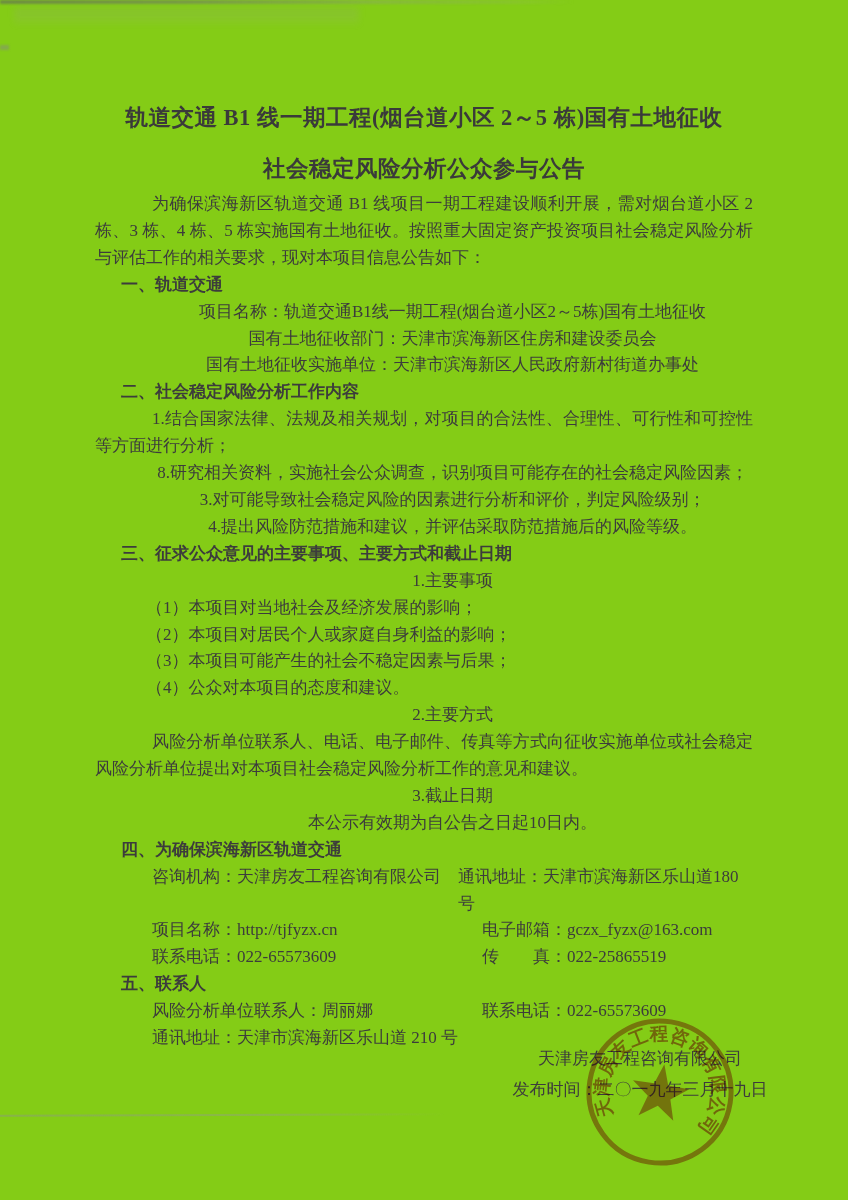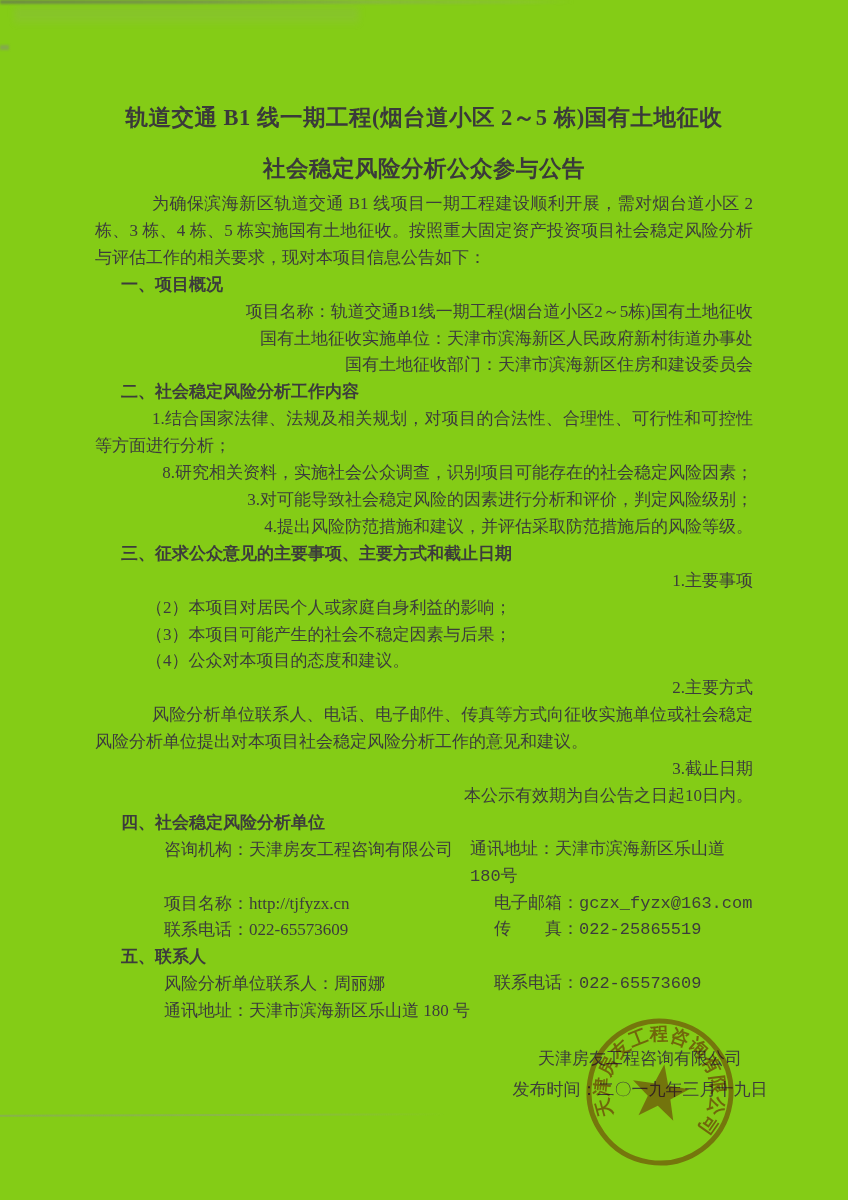--- a/index.html
+++ b/index.html
@@ -96,7 +96,7 @@
   <div class="body-block">
     <p class="para">为确保滨海新区轨道交通 B1 线项目一期工程建设顺利开展，需对烟台道小区 2 栋、3 栋、4 栋、5 栋实施国有土地征收。按照重大固定资产投资项目社会稳定风险分析与评估工作的相关要求，现对本项目信息公告如下：</p>
 
-    <p class="heading">一、项目概况</p>
+    <p class="heading">一、轨道交通</p>
     <p class="sub">项目名称：轨道交通B1线一期工程(烟台道小区2～5栋)国有土地征收</p>
     <p class="sub">国有土地征收实施单位：天津市滨海新区人民政府新村街道办事处</p>
     <p class="sub">国有土地征收部门：天津市滨海新区住房和建设委员会</p>

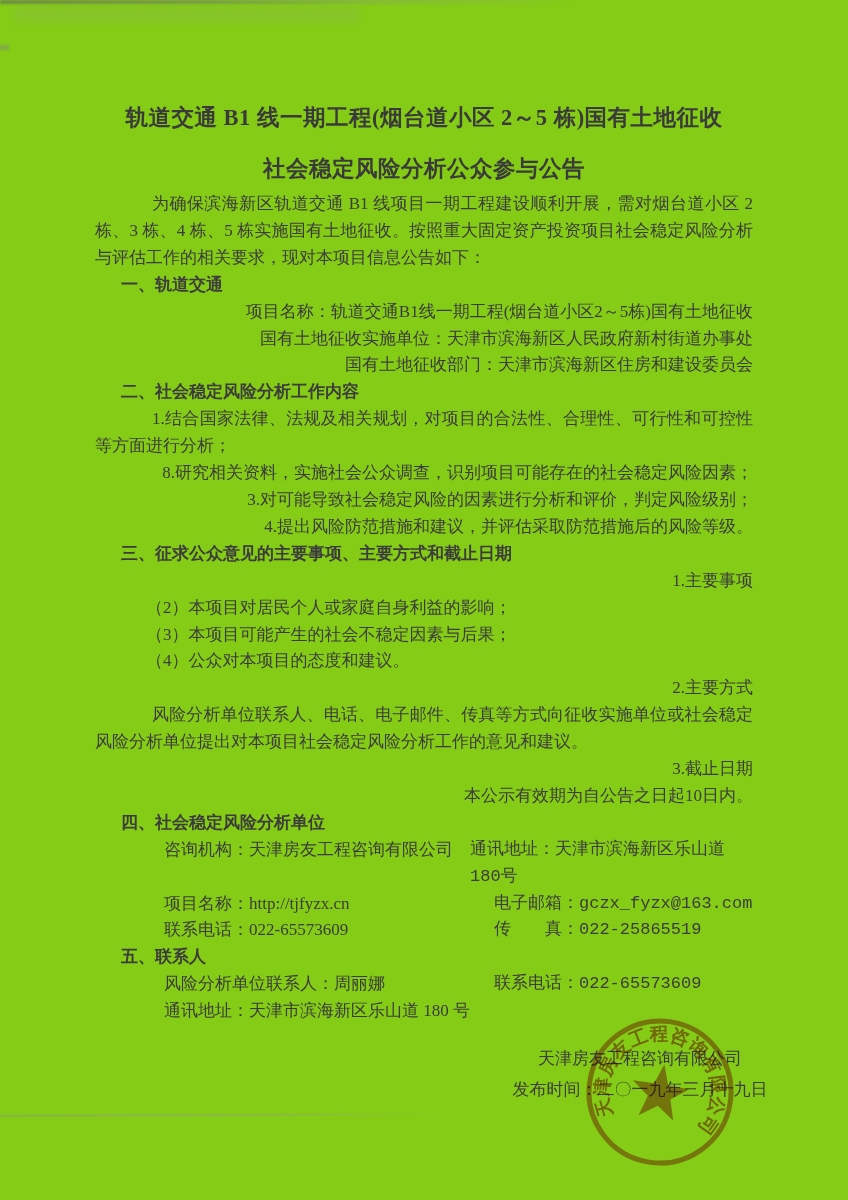--- a/index.html
+++ b/index.html
@@ -52,7 +52,7 @@
   .body-block p { margin: 0; }
   .para   { text-indent: 57px; }
   .heading{ font-weight: bold; padding-left: 26px; text-align: left; }
-  .sub    { padding-left: 57px; text-align: right; }
+  .sub    { padding-left: 57px; text-align: center; }
   .sub-paren { padding-left: 51px; text-align: left; }
 
   .row { padding-left: 57px; display: flex; text-align: left; }

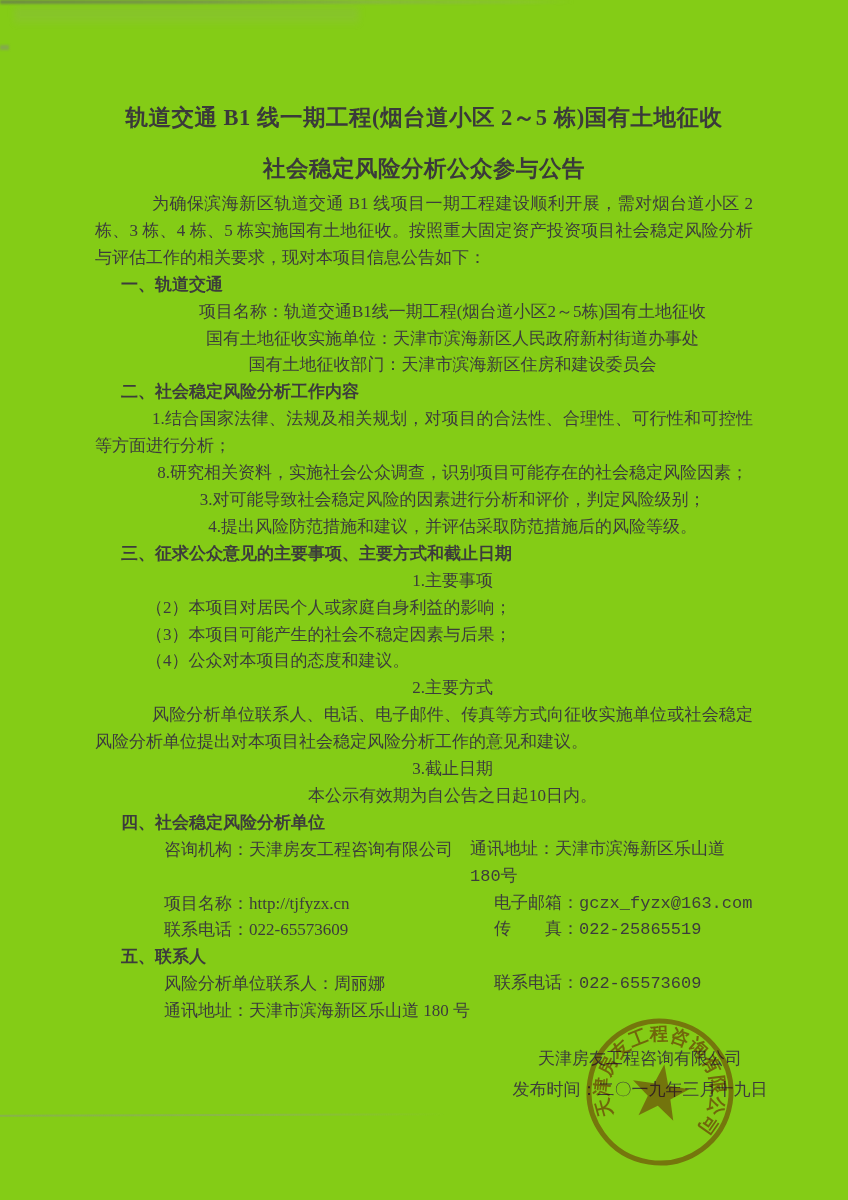--- a/index.html
+++ b/index.html
@@ -98,8 +98,8 @@
 
     <p class="heading">一、轨道交通</p>
     <p class="sub">项目名称：轨道交通B1线一期工程(烟台道小区2～5栋)国有土地征收</p>
+    <p class="sub">国有土地征收部门：天津市滨海新区住房和建设委员会</p>
     <p class="sub">国有土地征收实施单位：天津市滨海新区人民政府新村街道办事处</p>
-    <p class="sub">国有土地征收部门：天津市滨海新区住房和建设委员会</p>
 
     <p class="heading">二、社会稳定风险分析工作内容</p>
     <p class="para">1.结合国家法律、法规及相关规划，对项目的合法性、合理性、可行性和可控性等方面进行分析；</p>

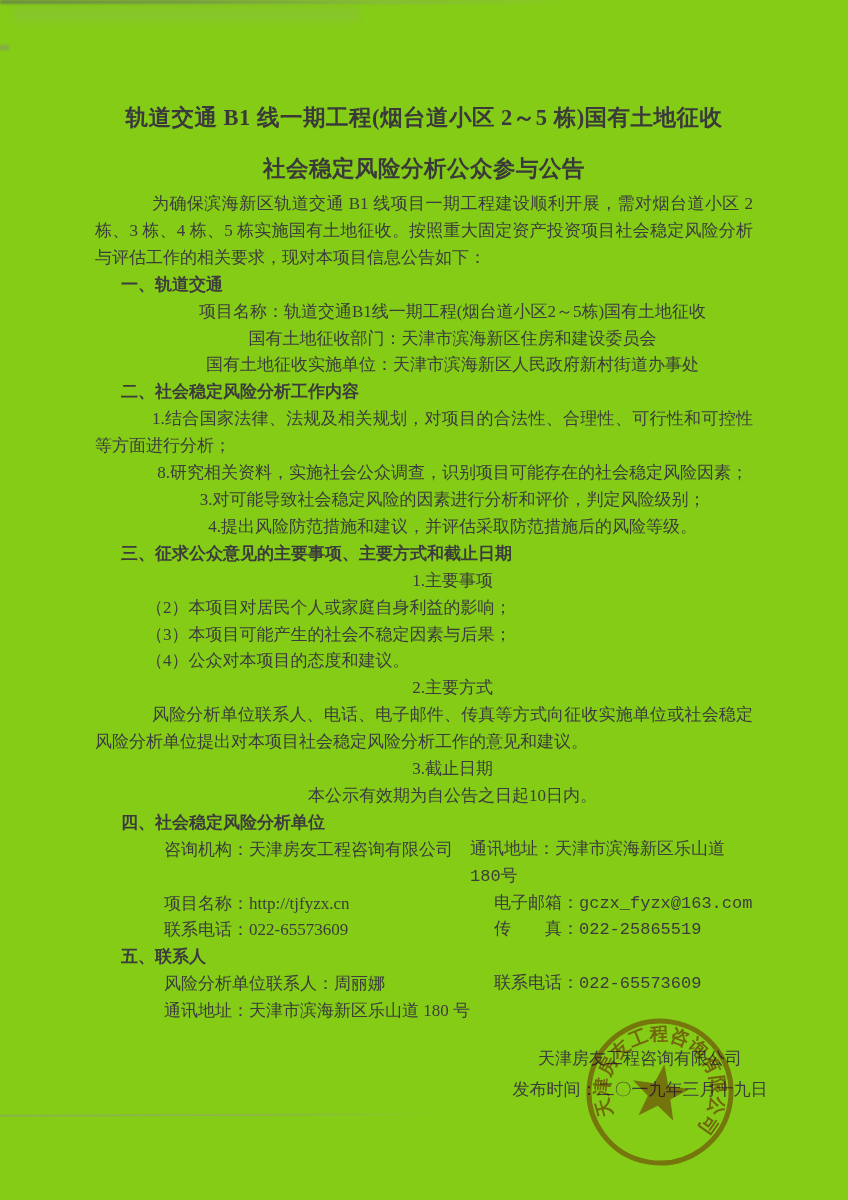--- a/index.html
+++ b/index.html
@@ -109,6 +109,7 @@
 
     <p class="heading">三、征求公众意见的主要事项、主要方式和截止日期</p>
     <p class="sub">1.主要事项</p>
+    <p class="sub-paren">（1）本项目对当地社会及经济发展的影响；</p>
     <p class="sub-paren">（2）本项目对居民个人或家庭自身利益的影响；</p>
     <p class="sub-paren">（3）本项目可能产生的社会不稳定因素与后果；</p>
     <p class="sub-paren">（4）公众对本项目的态度和建议。</p>

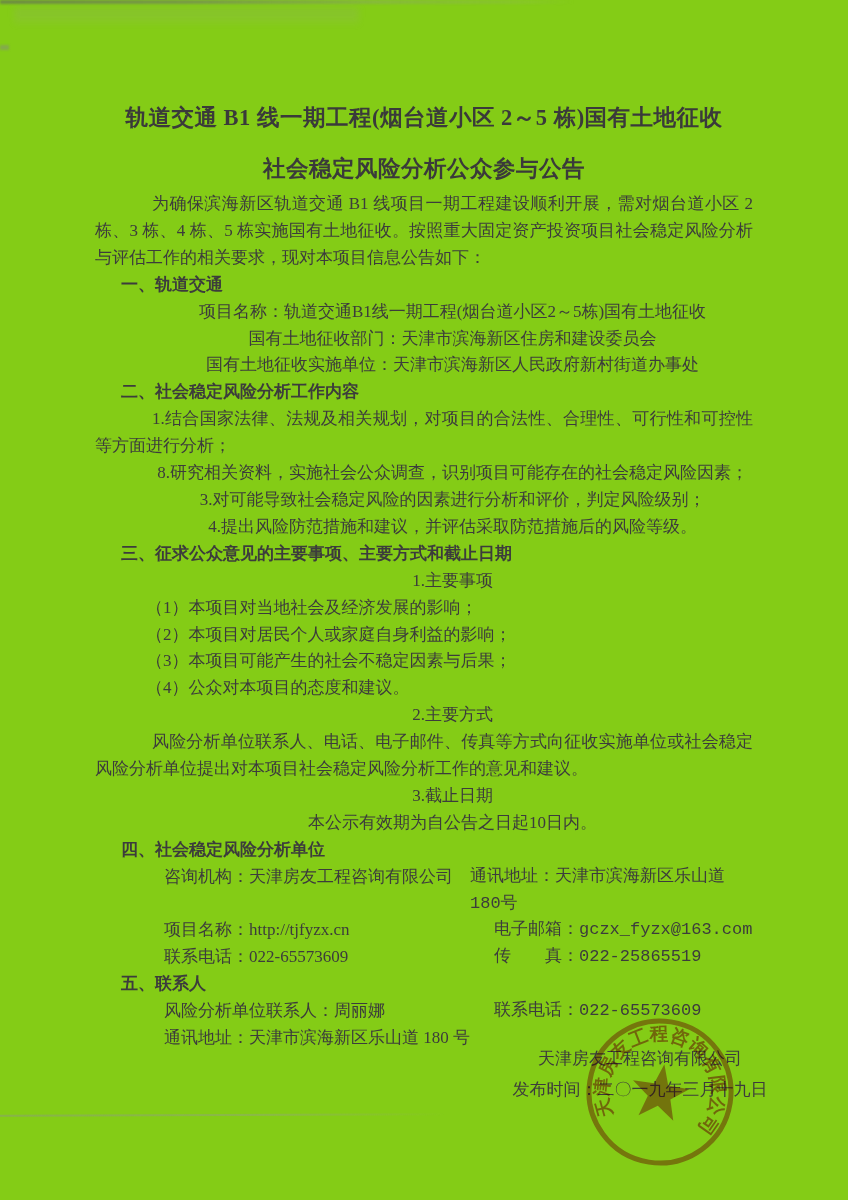--- a/index.html
+++ b/index.html
@@ -118,7 +118,7 @@
     <p class="sub">3.截止日期</p>
     <p class="sub">本公示有效期为自公告之日起10日内。</p>
 
-    <p class="heading">四、社会稳定风险分析单位</p>
+    <p class="heading">四、为确保滨海新区轨道交通</p>
     <div class="row">
       <span class="cell-left">咨询机构：天津房友工程咨询有限公司</span>
       <span class="cell-right">通讯地址：天津市滨海新区乐山道180号</span>

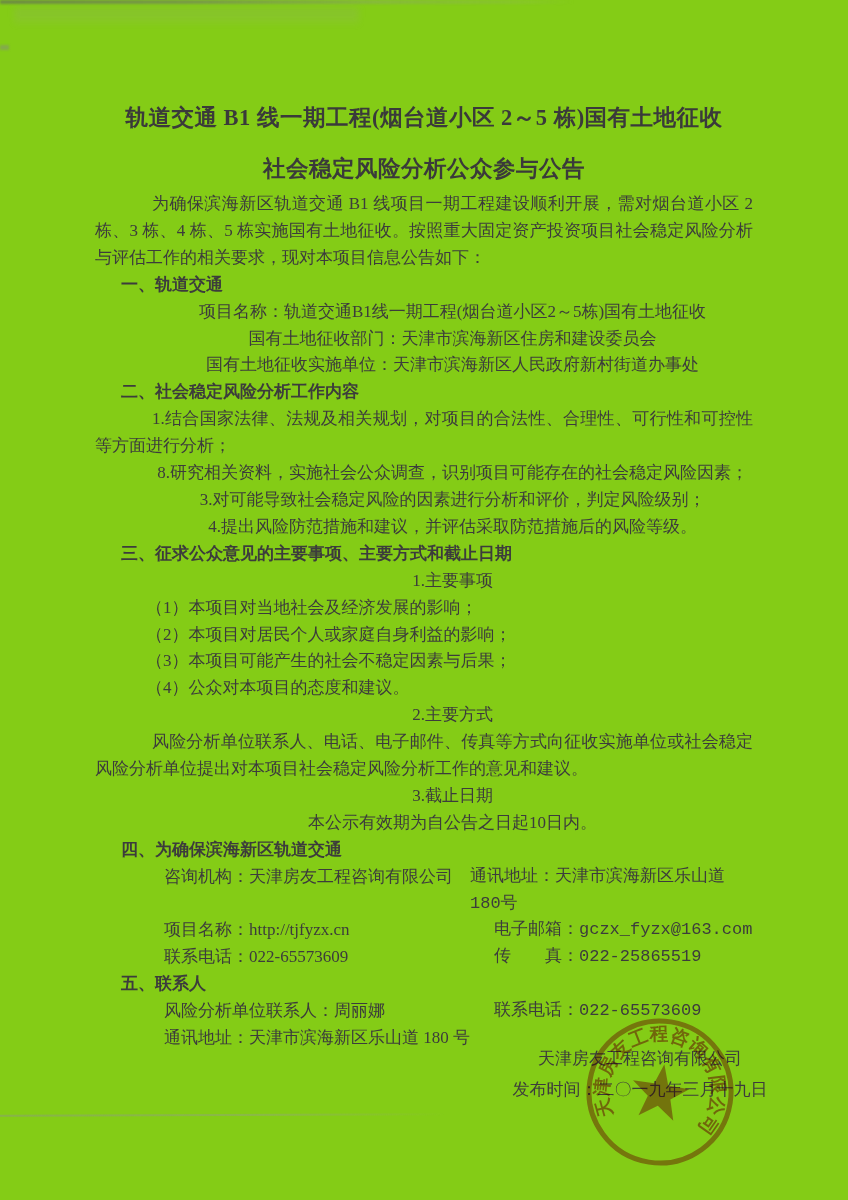--- a/index.html
+++ b/index.html
@@ -56,7 +56,7 @@
   .sub-paren { padding-left: 51px; text-align: left; }
 
   .row { padding-left: 57px; display: flex; text-align: left; }
-  .cell-left  { flex: 0 0 306px; width: 306px; margin-left: 12px; }
+  .cell-left  { flex: 0 0 306px; width: 306px; }
   .cell-right { flex: 1 1 auto; font-family: Liberation Mono, monospace; }
   .row.shifted .cell-right { padding-left: 24px; }
 

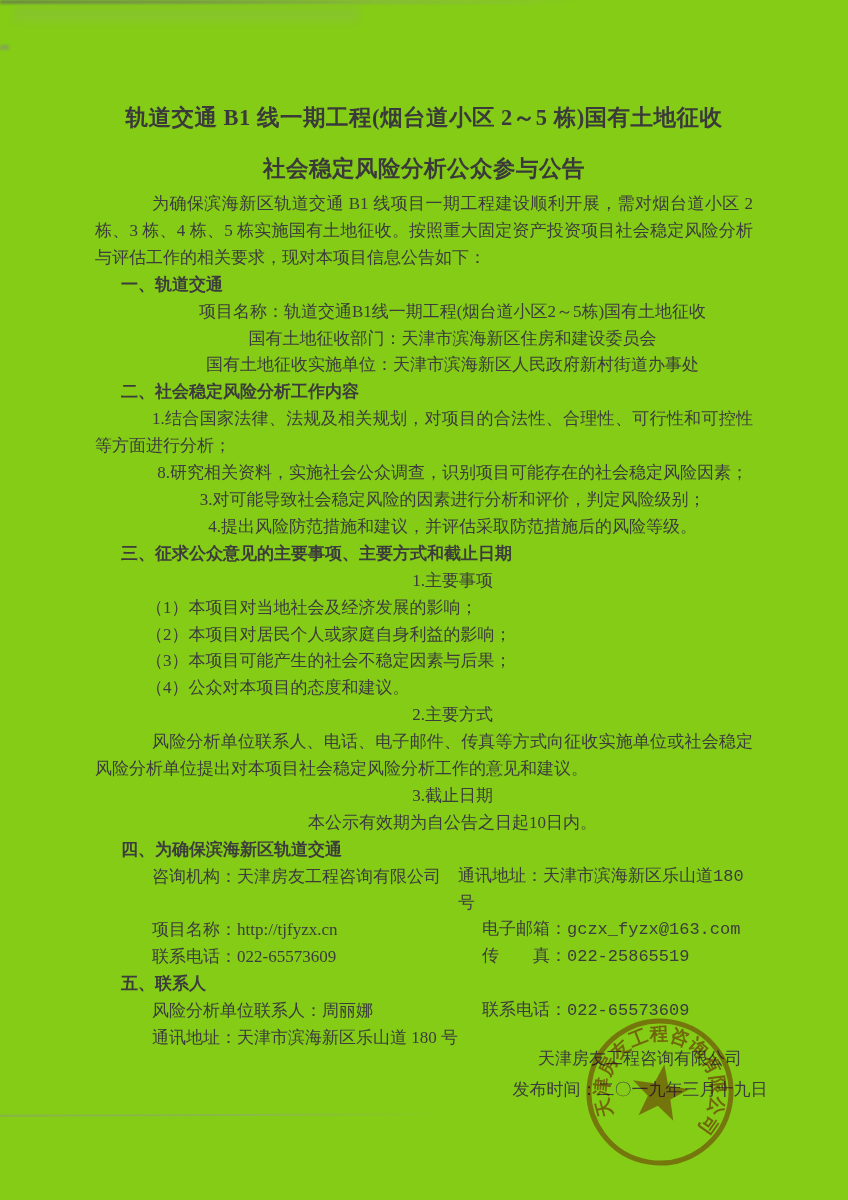--- a/index.html
+++ b/index.html
@@ -57,7 +57,7 @@
 
   .row { padding-left: 57px; display: flex; text-align: left; }
   .cell-left  { flex: 0 0 306px; width: 306px; }
-  .cell-right { flex: 1 1 auto; font-family: Liberation Mono, monospace; }
+  .cell-right { flex: 1 1 auto; }
   .row.shifted .cell-right { padding-left: 24px; }
 
   .signature-block {

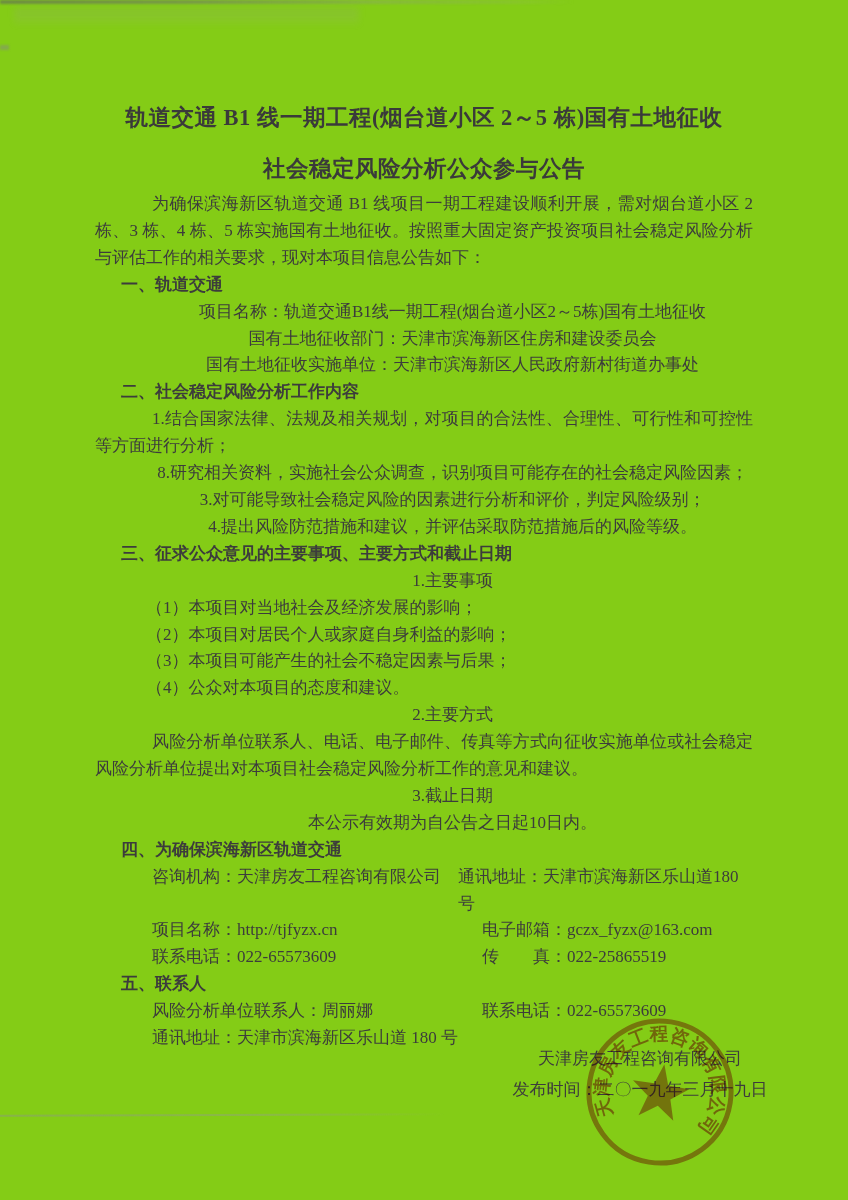--- a/index.html
+++ b/index.html
@@ -138,7 +138,7 @@
       <span class="cell-right">联系电话：022-65573609</span>
     </div>
     <div class="row">
-      <span class="cell-left">通讯地址：天津市滨海新区乐山道 180 号</span>
+      <span class="cell-left">通讯地址：天津市滨海新区乐山道 210 号</span>
       <span class="cell-right"></span>
     </div>
   </div>

